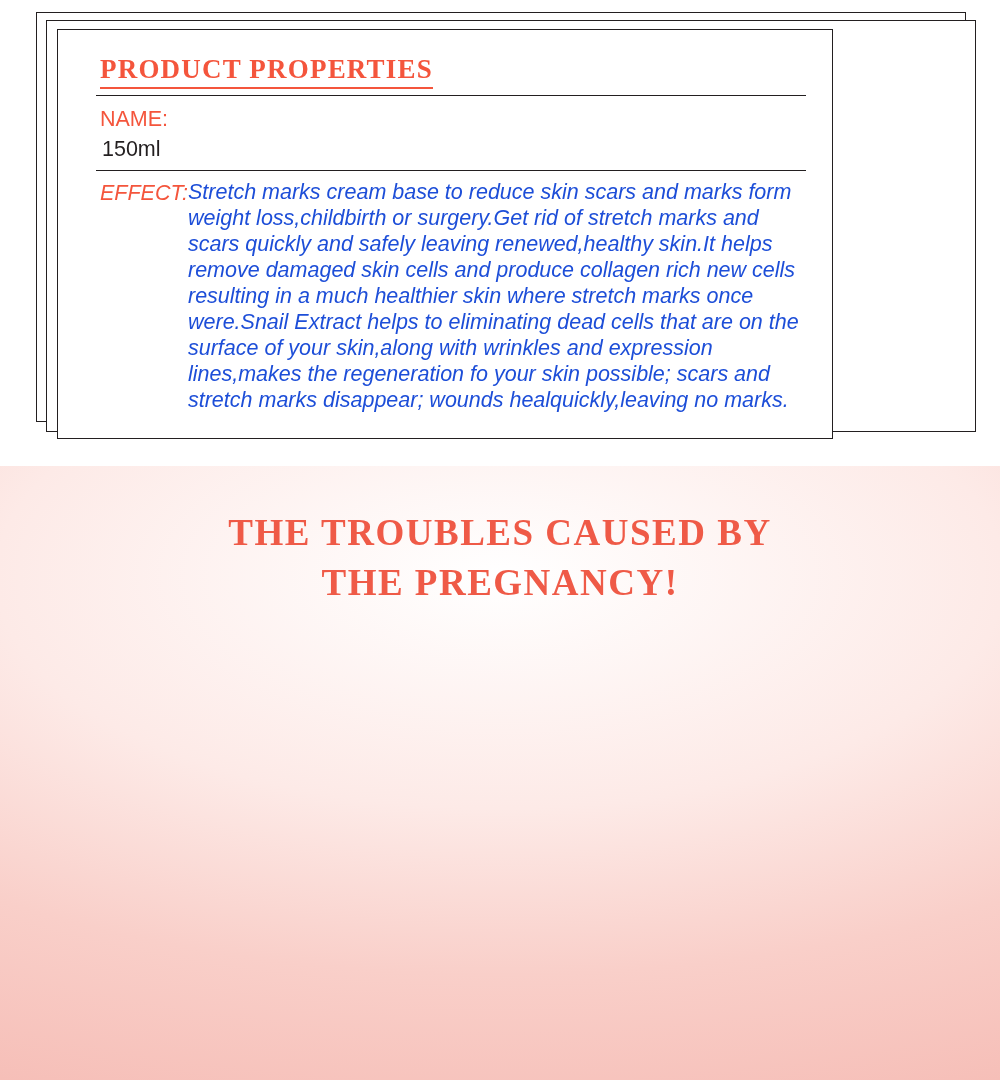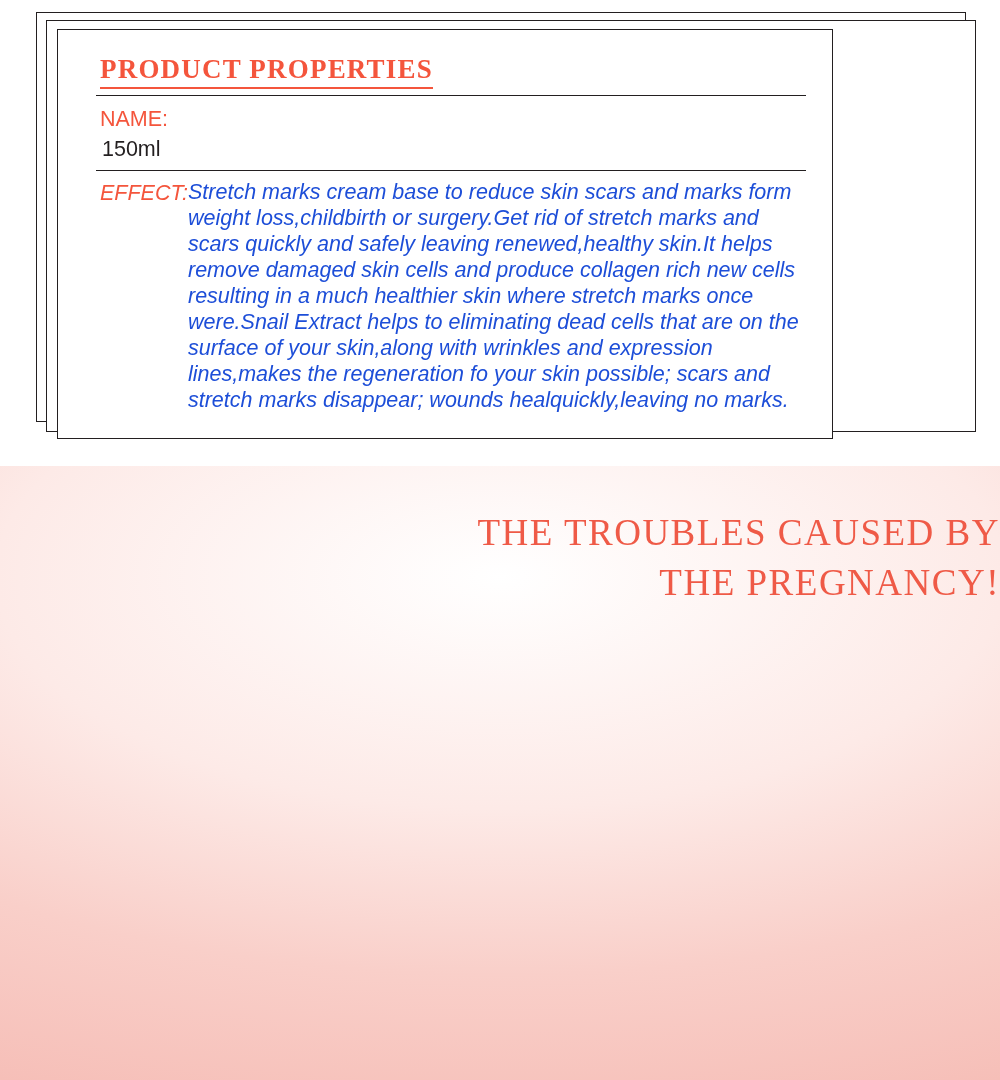--- a/index.html
+++ b/index.html
@@ -119,10 +119,10 @@
     overflow: hidden;
   }
   .bottom-title {
-    text-align: right;
+    text-align: center;
     padding-top: 42px;
     font-family: "Liberation Serif", serif;
-    font-weight: normal;
+    font-weight: bold;
     color: #ef5a47;
     font-size: 37px;
     letter-spacing: 1.5px;

